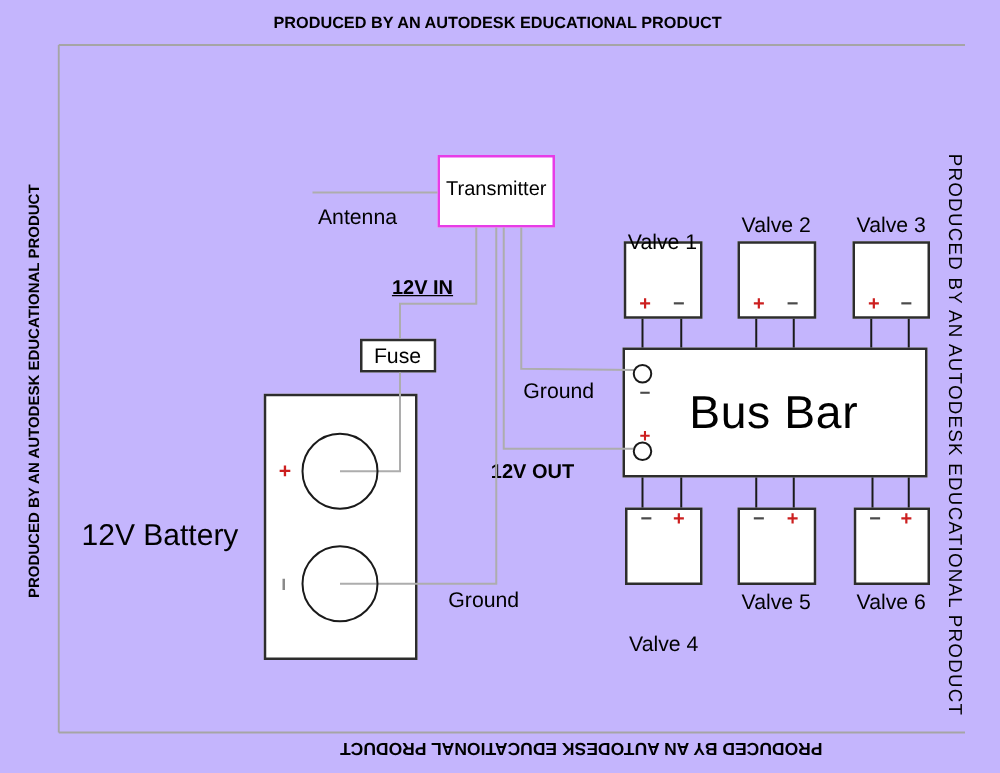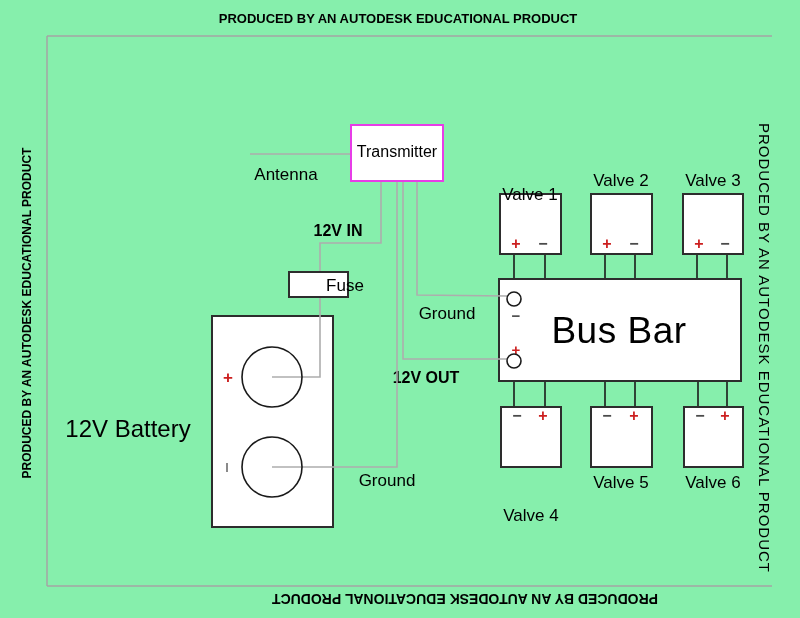--- a/index.html
+++ b/index.html
@@ -4,7 +4,7 @@
 <style>
   html,body{margin:0;padding:0;background:#ffffff;}
   #canvas{
-    position:relative;width:800px;height:618px;background:#86efac;
+    position:relative;width:800px;height:618px;background:#c4b5fd;
     font-family:"Liberation Sans",sans-serif;color:#000;overflow:hidden;
   }
   .box{position:absolute;background:#ffffff;border:2px solid #2d2d2d;box-sizing:border-box;z-index:2;}

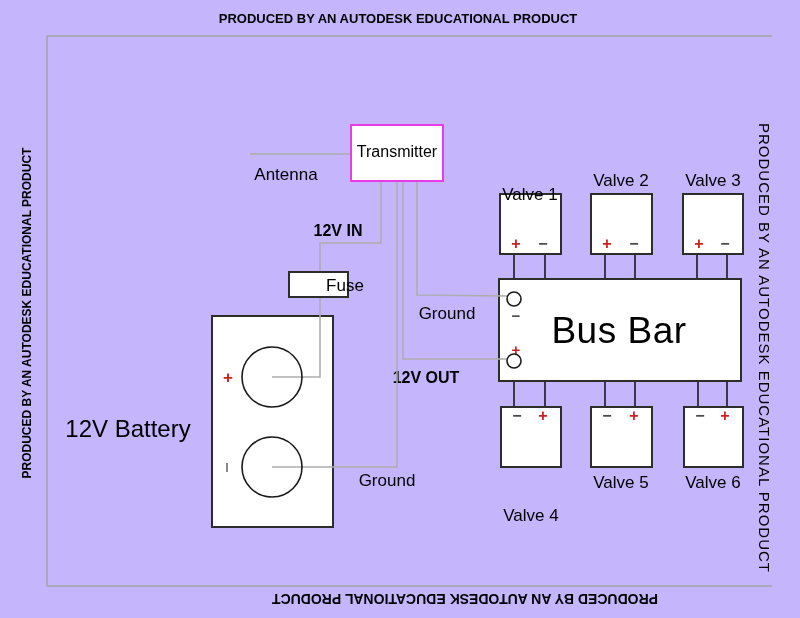--- a/index.html
+++ b/index.html
@@ -27,7 +27,7 @@
   .t-transmitter{left:397px;top:152px;font-size:16px;}
   .t-antenna{left:286px;top:142px;font-size:17px;margin-top:32px;}
   .t-fuse{left:318px;top:285px;font-size:17px;margin-left:27px;}
-  .t-12vin{left:338px;top:231px;font-size:16px;font-weight:700;}
+  .t-12vin{left:338px;top:231px;font-size:16px;font-weight:700;text-decoration:underline;}
   .t-12vout{left:426px;top:378px;font-size:16px;font-weight:700;}
   .t-gnd-bus{left:447px;top:313px;font-size:17px;}
   .t-gnd-bat{left:387px;top:480px;font-size:17px;}

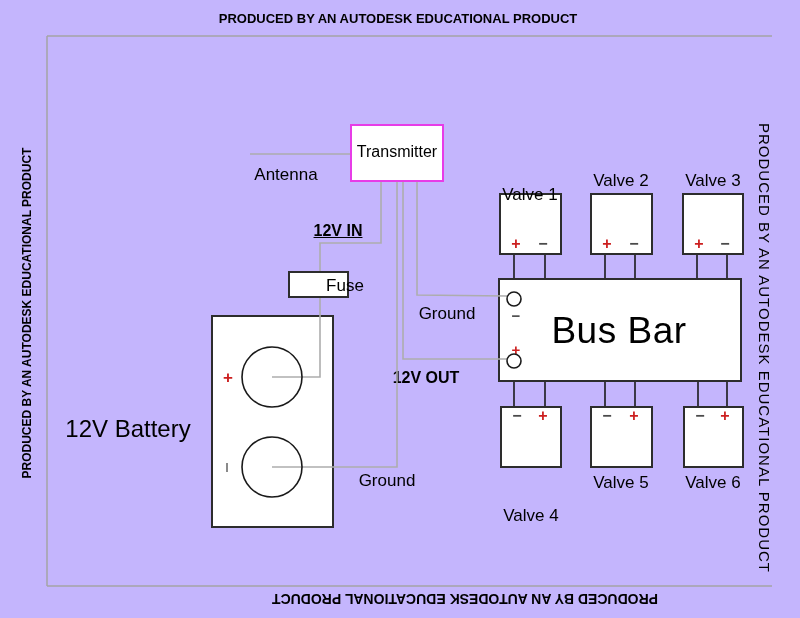--- a/index.html
+++ b/index.html
@@ -26,7 +26,7 @@
   #wires{position:absolute;left:0;top:0;z-index:5;pointer-events:none;}
   .t-transmitter{left:397px;top:152px;font-size:16px;}
   .t-antenna{left:286px;top:142px;font-size:17px;margin-top:32px;}
-  .t-fuse{left:318px;top:285px;font-size:17px;margin-left:27px;}
+  .t-fuse{left:318px;top:285px;font-size:17px;}
   .t-12vin{left:338px;top:231px;font-size:16px;font-weight:700;text-decoration:underline;}
   .t-12vout{left:426px;top:378px;font-size:16px;font-weight:700;}
   .t-gnd-bus{left:447px;top:313px;font-size:17px;}

